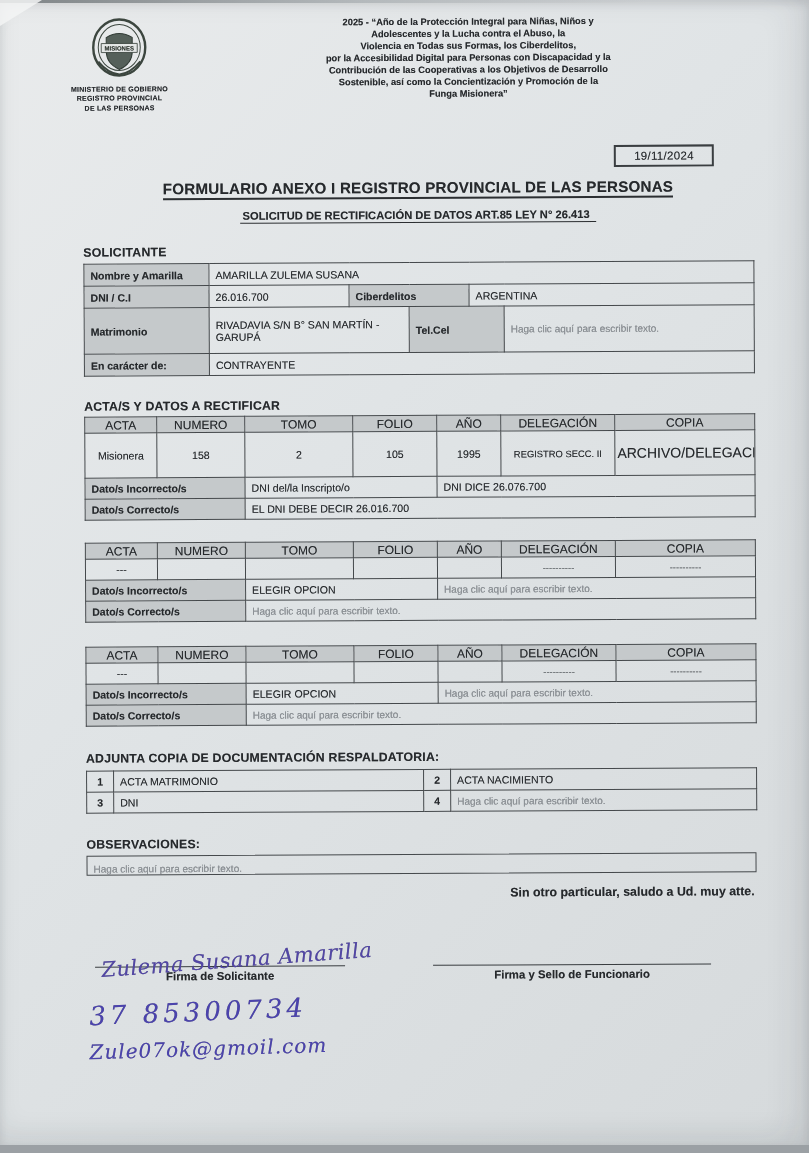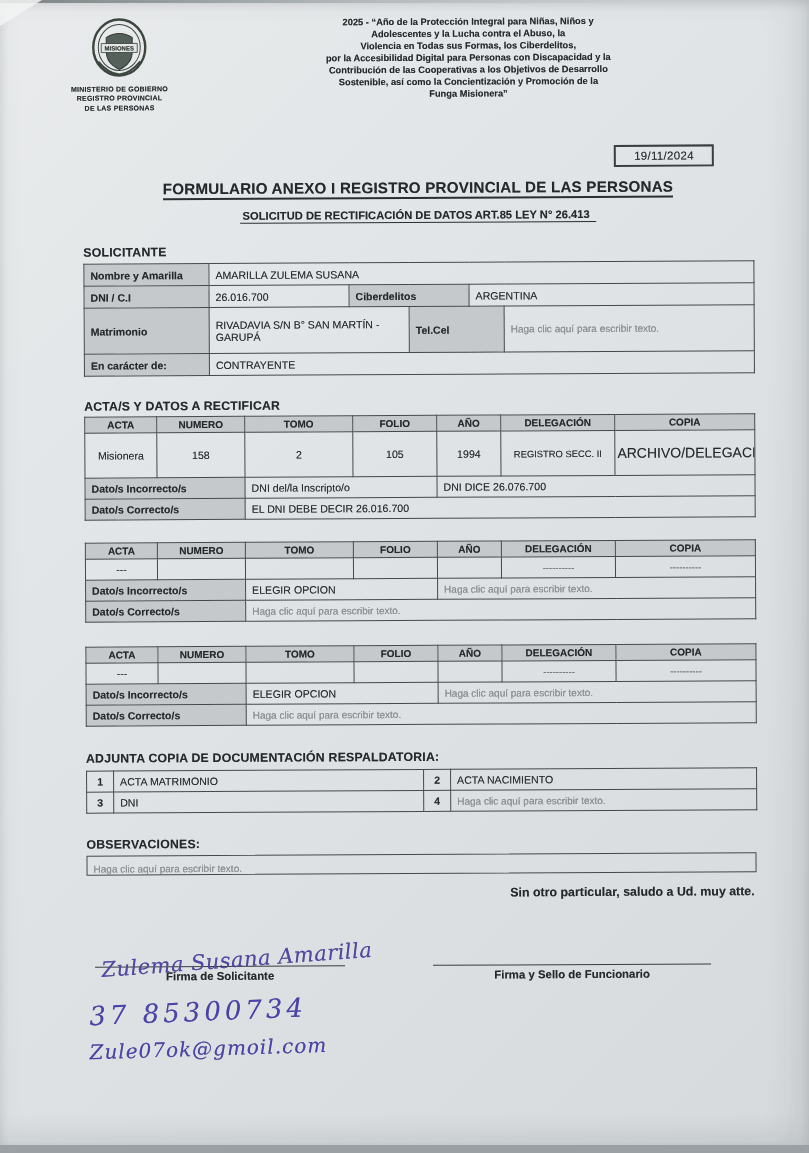--- a/index.html
+++ b/index.html
@@ -49,7 +49,7 @@
   .tbl-solicitante tr.row-dom td{height:46px}
 
   .tbl-acta{margin-top:3px}
-  .tbl-acta th{height:16px;font-size:10px;font-weight:bold;padding:0 2px}
+  .tbl-acta th{height:16px;font-size:12px;font-weight:normal;padding:0 2px}
   .tbl-acta td{height:21px}
   .tbl-acta .copia-val{font-size:14px;padding:14px 2px}
   .gap1{margin-top:22px}

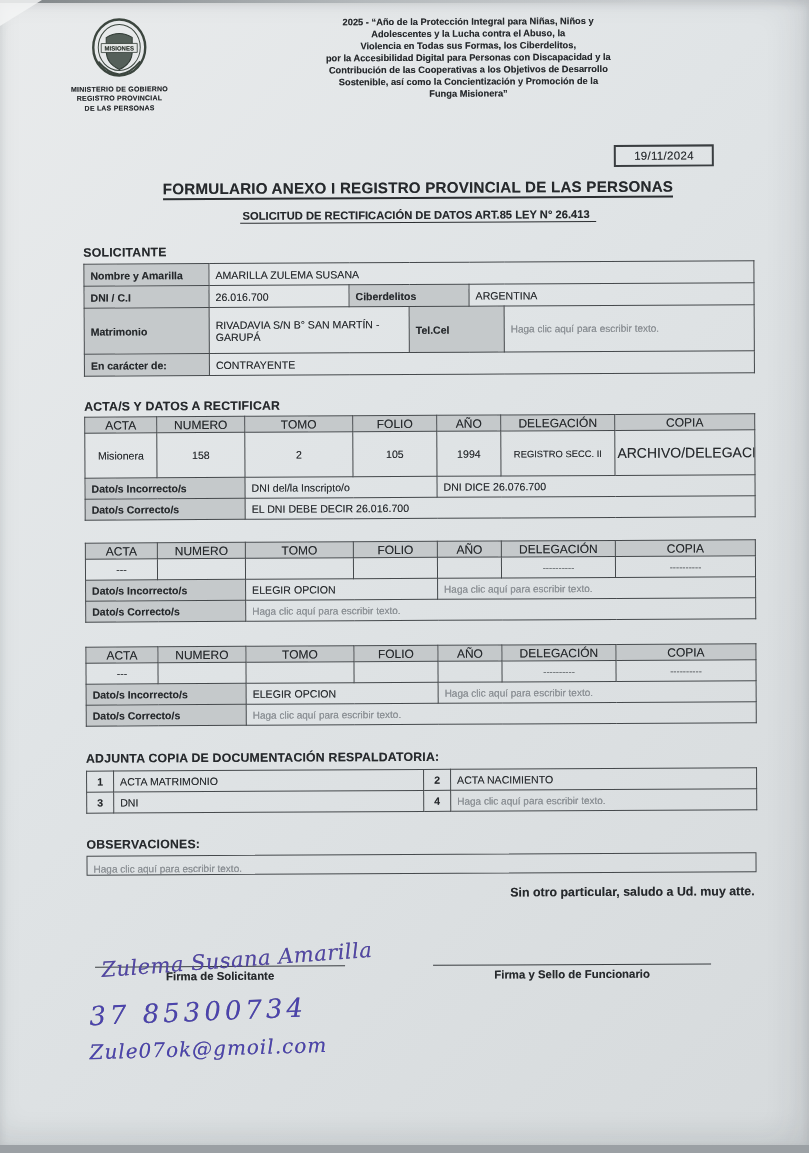--- a/index.html
+++ b/index.html
@@ -181,7 +181,7 @@
         <td class="ctr val">158</td>
         <td class="ctr val">2</td>
         <td class="ctr val">105</td>
-        <td class="ctr val">1994</td>
+        <td class="ctr val">1995</td>
         <td class="ctr val" style="font-size:9.4px">REGISTRO SECC. II</td>
         <td class="ctr val copia-val">ARCHIVO/DELEGACION</td>
       </tr>

